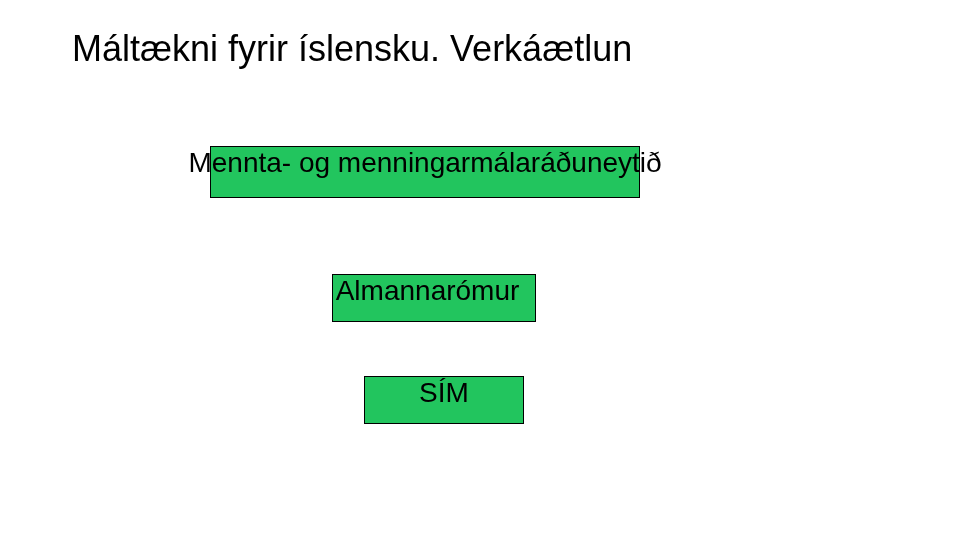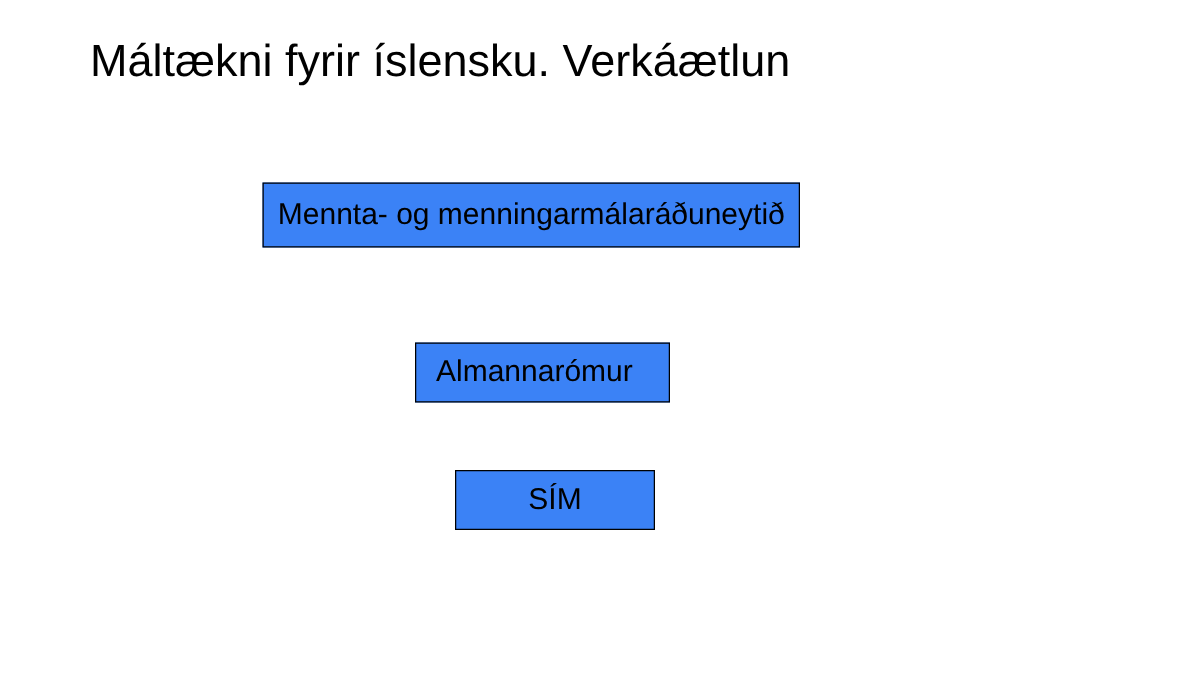--- a/index.html
+++ b/index.html
@@ -25,11 +25,11 @@
     .box {
       position: absolute;
       border: 1.5px solid #000000;
-      background: #3b82f6;
+      background: #22c55e;
       display: flex;
-      align-items: center;
+      align-items: flex-start;
       justify-content: center;
-      font-size: 24px;
+      font-size: 28px;
       color: #000000;
       padding: 0 24px;
       white-space: nowrap;

